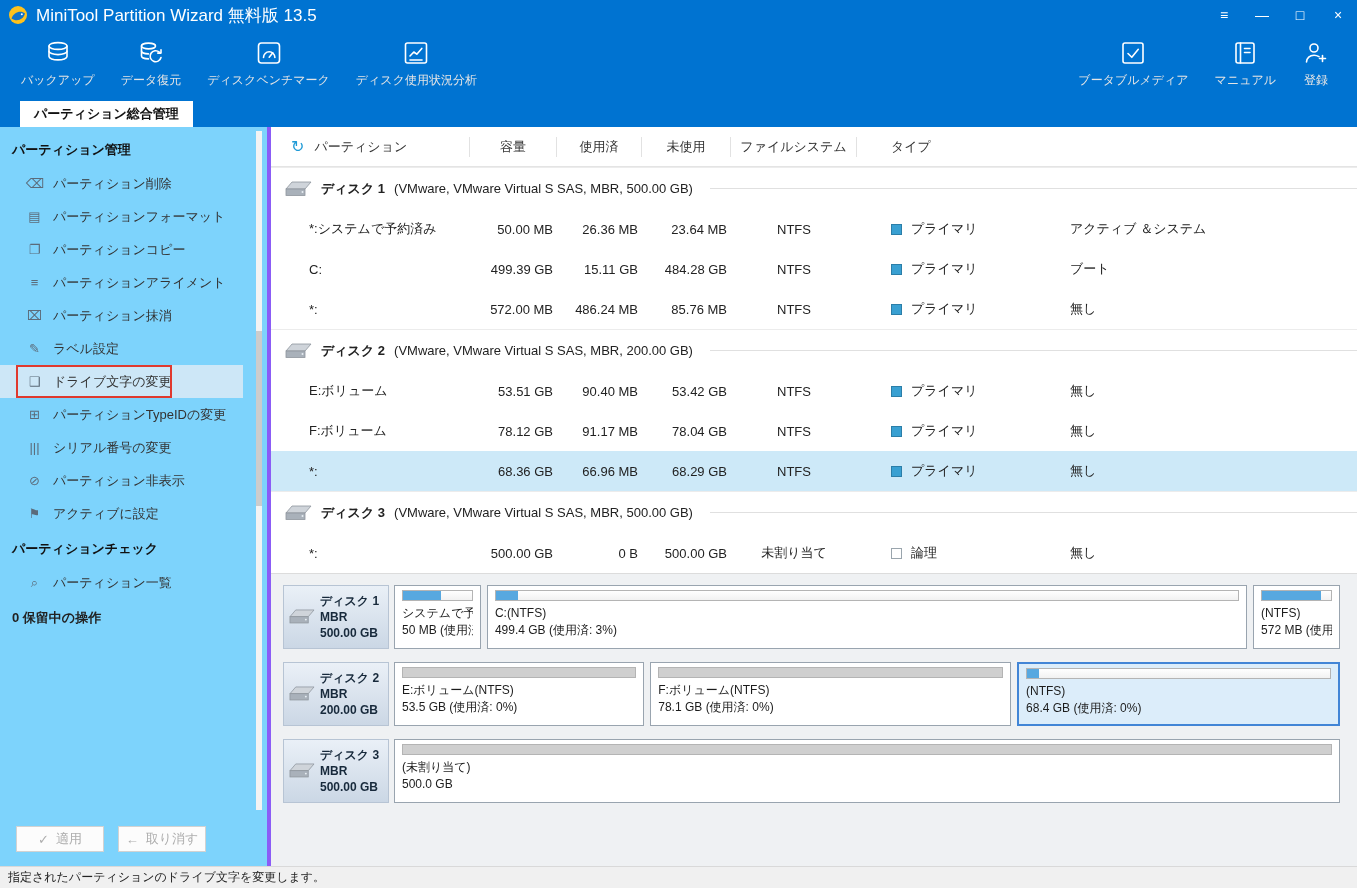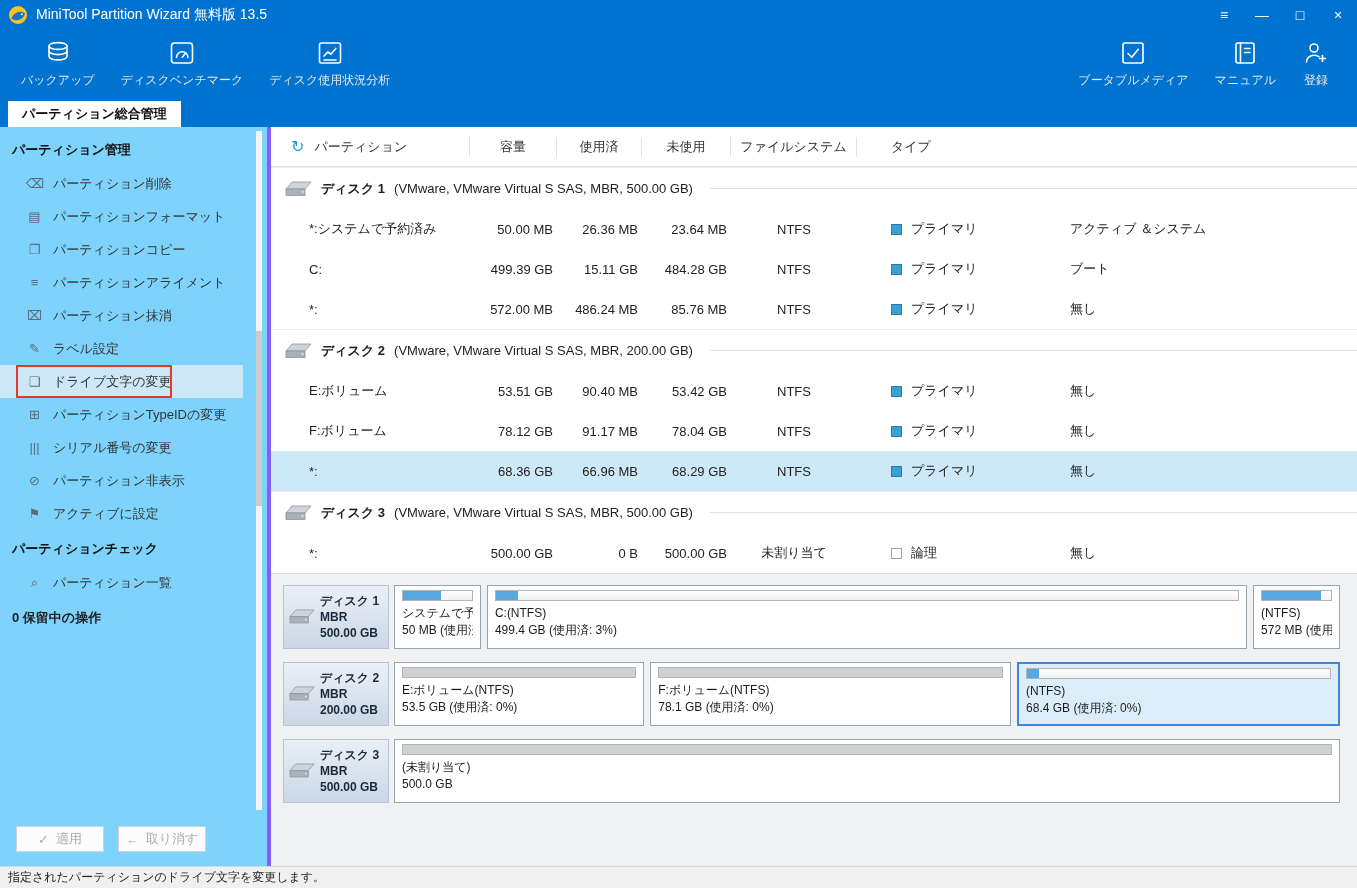--- a/index.html
+++ b/index.html
@@ -13,7 +13,7 @@
   
   .titlebar { height:30px; background:#0073d1; display:flex; align-items:center; padding-left:8px; color:#fff; }
   .logo { width:20px; height:20px; margin-right:8px; flex:none; }
-  .apptitle { font-size:14px; }
+  .apptitle { font-size:17px; }
   .win-controls { margin-left:auto; display:flex; align-items:center; height:100%; }
   .winbtn { width:38px; height:100%; display:flex; align-items:center; justify-content:center; font-size:14px; color:#fff; cursor:default; }
 

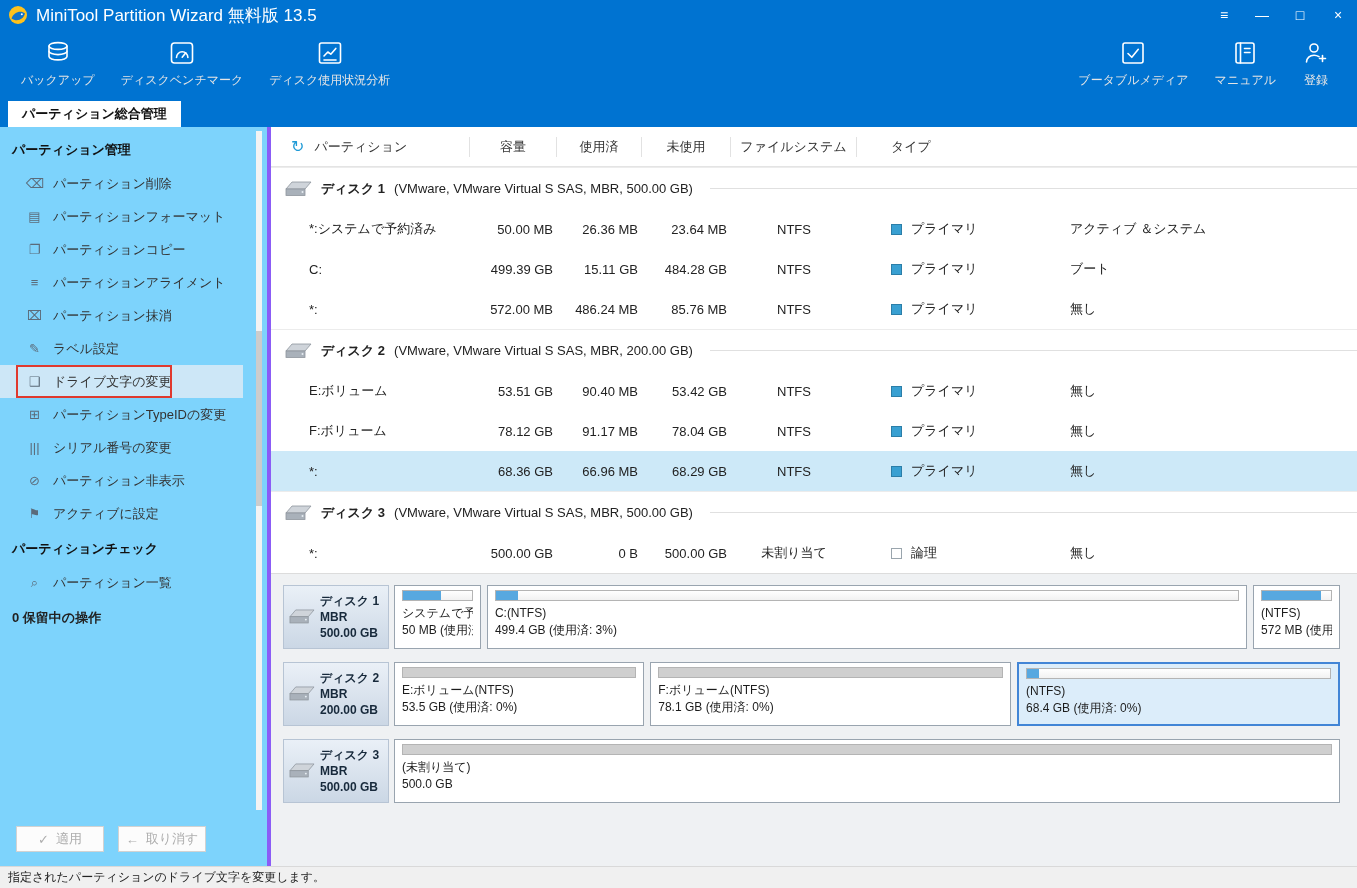--- a/index.html
+++ b/index.html
@@ -122,6 +122,18 @@
       <div class="tool">
         <span class="tool-icon">
           <svg viewBox="0 0 28 28" fill="none" stroke="#fff" stroke-width="1.6" stroke-linecap="round" stroke-linejoin="round">
+            <ellipse cx="11.5" cy="7" rx="7" ry="2.9"></ellipse>
+            <path d="M4.5 7v10c0 1.6 3.1 2.9 7 2.9"></path>
+            <path d="M4.5 12c0 1.6 3.1 2.9 7 2.9"></path>
+            <path d="M24 18.5a5.5 5.5 0 1 1-1.7-5.4"></path>
+            <path d="M24 10.8v3.3h-3.3"></path>
+          </svg>
+        </span>
+        <span class="tool-label">データ復元</span>
+      </div>
+      <div class="tool">
+        <span class="tool-icon">
+          <svg viewBox="0 0 28 28" fill="none" stroke="#fff" stroke-width="1.6" stroke-linecap="round" stroke-linejoin="round">
             <rect x="3.5" y="4" width="21" height="20" rx="3"></rect>
             <path d="M8.5 18.5a5.7 5.7 0 0 1 11.4 0"></path>
             <path d="M14.2 18.2l3.6-4.4"></path>

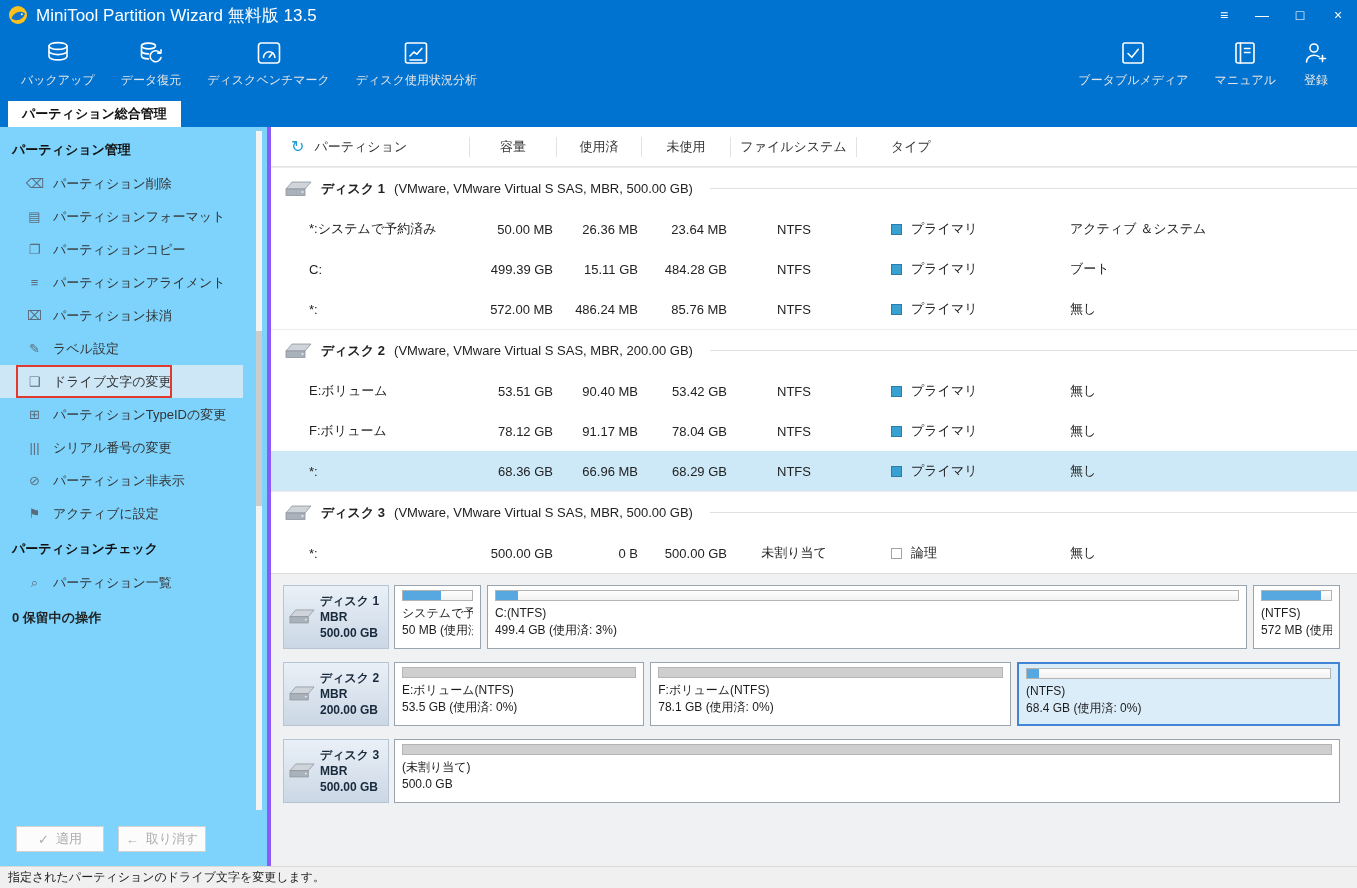--- a/index.html
+++ b/index.html
@@ -27,7 +27,7 @@
 
   
   .tabrow { height:24px; background:#0073d1; display:flex; align-items:flex-end; }
-  .tab { margin-left:8px; background:#fff; color:#111; font-weight:bold; font-size:13px; padding:4px 14px 4px 14px; }
+  .tab { margin-left:20px; background:#fff; color:#111; font-weight:bold; font-size:13px; padding:4px 14px 4px 14px; }
 
   
   .content { display:flex; height:739px; }

